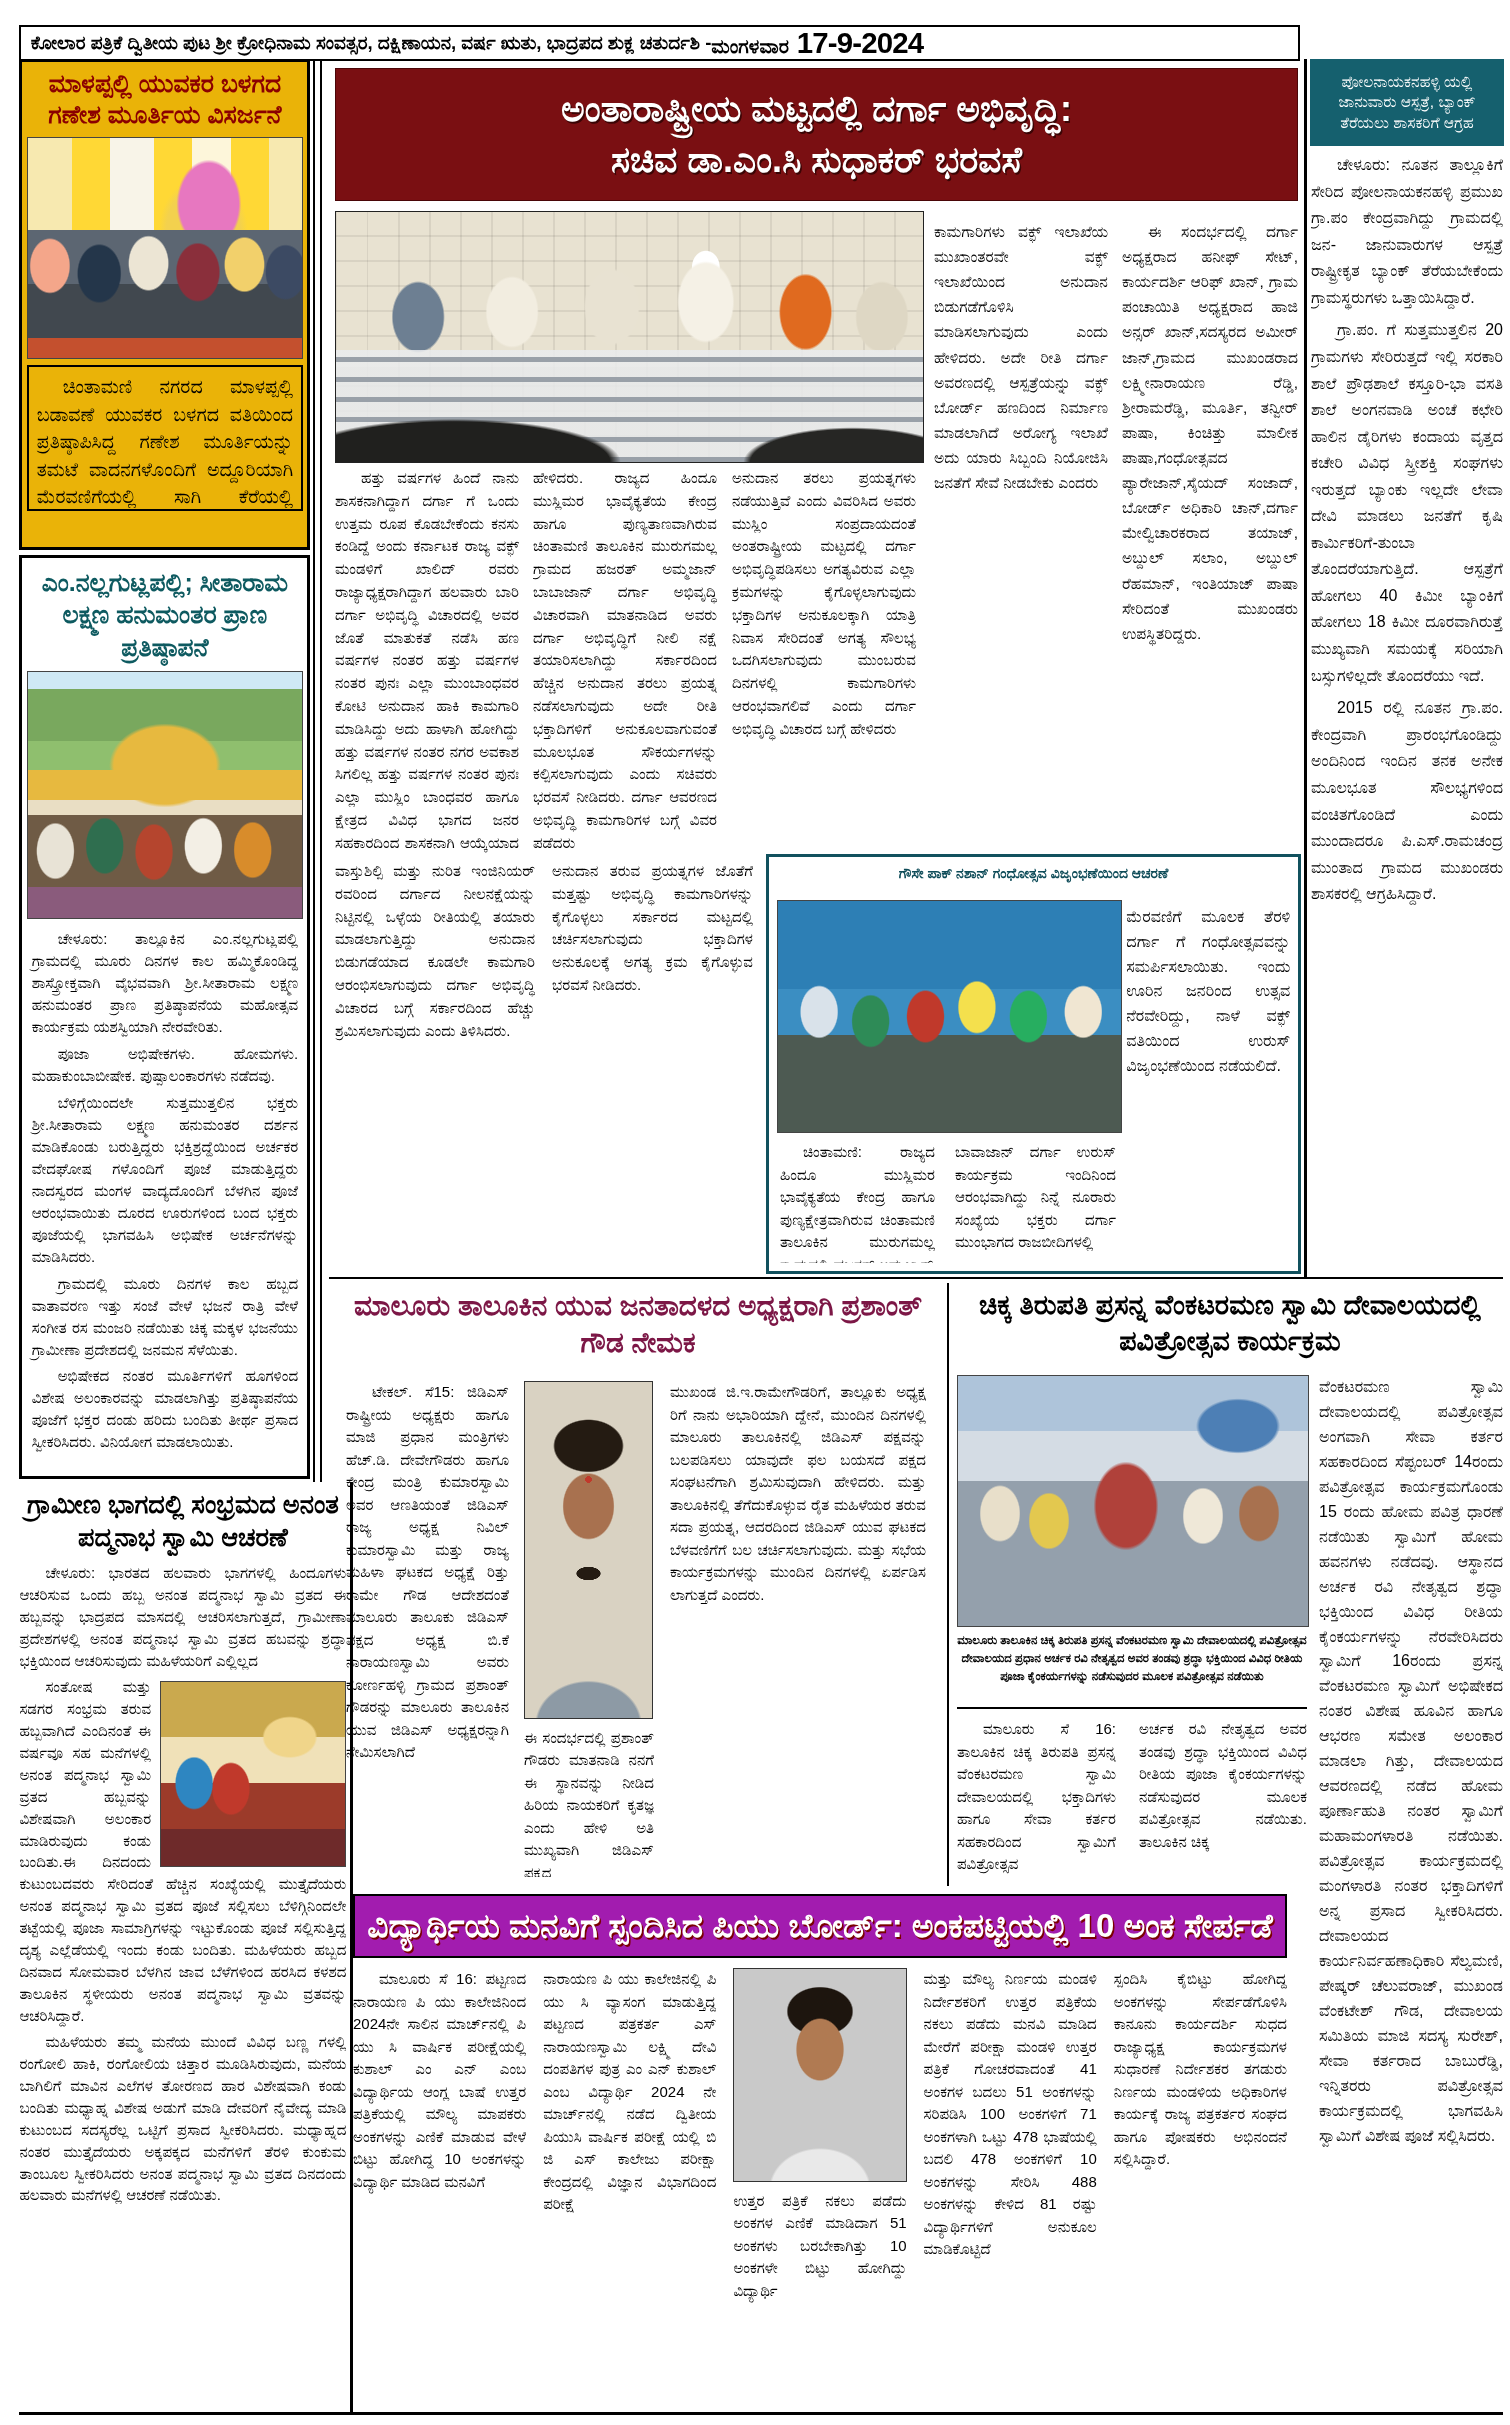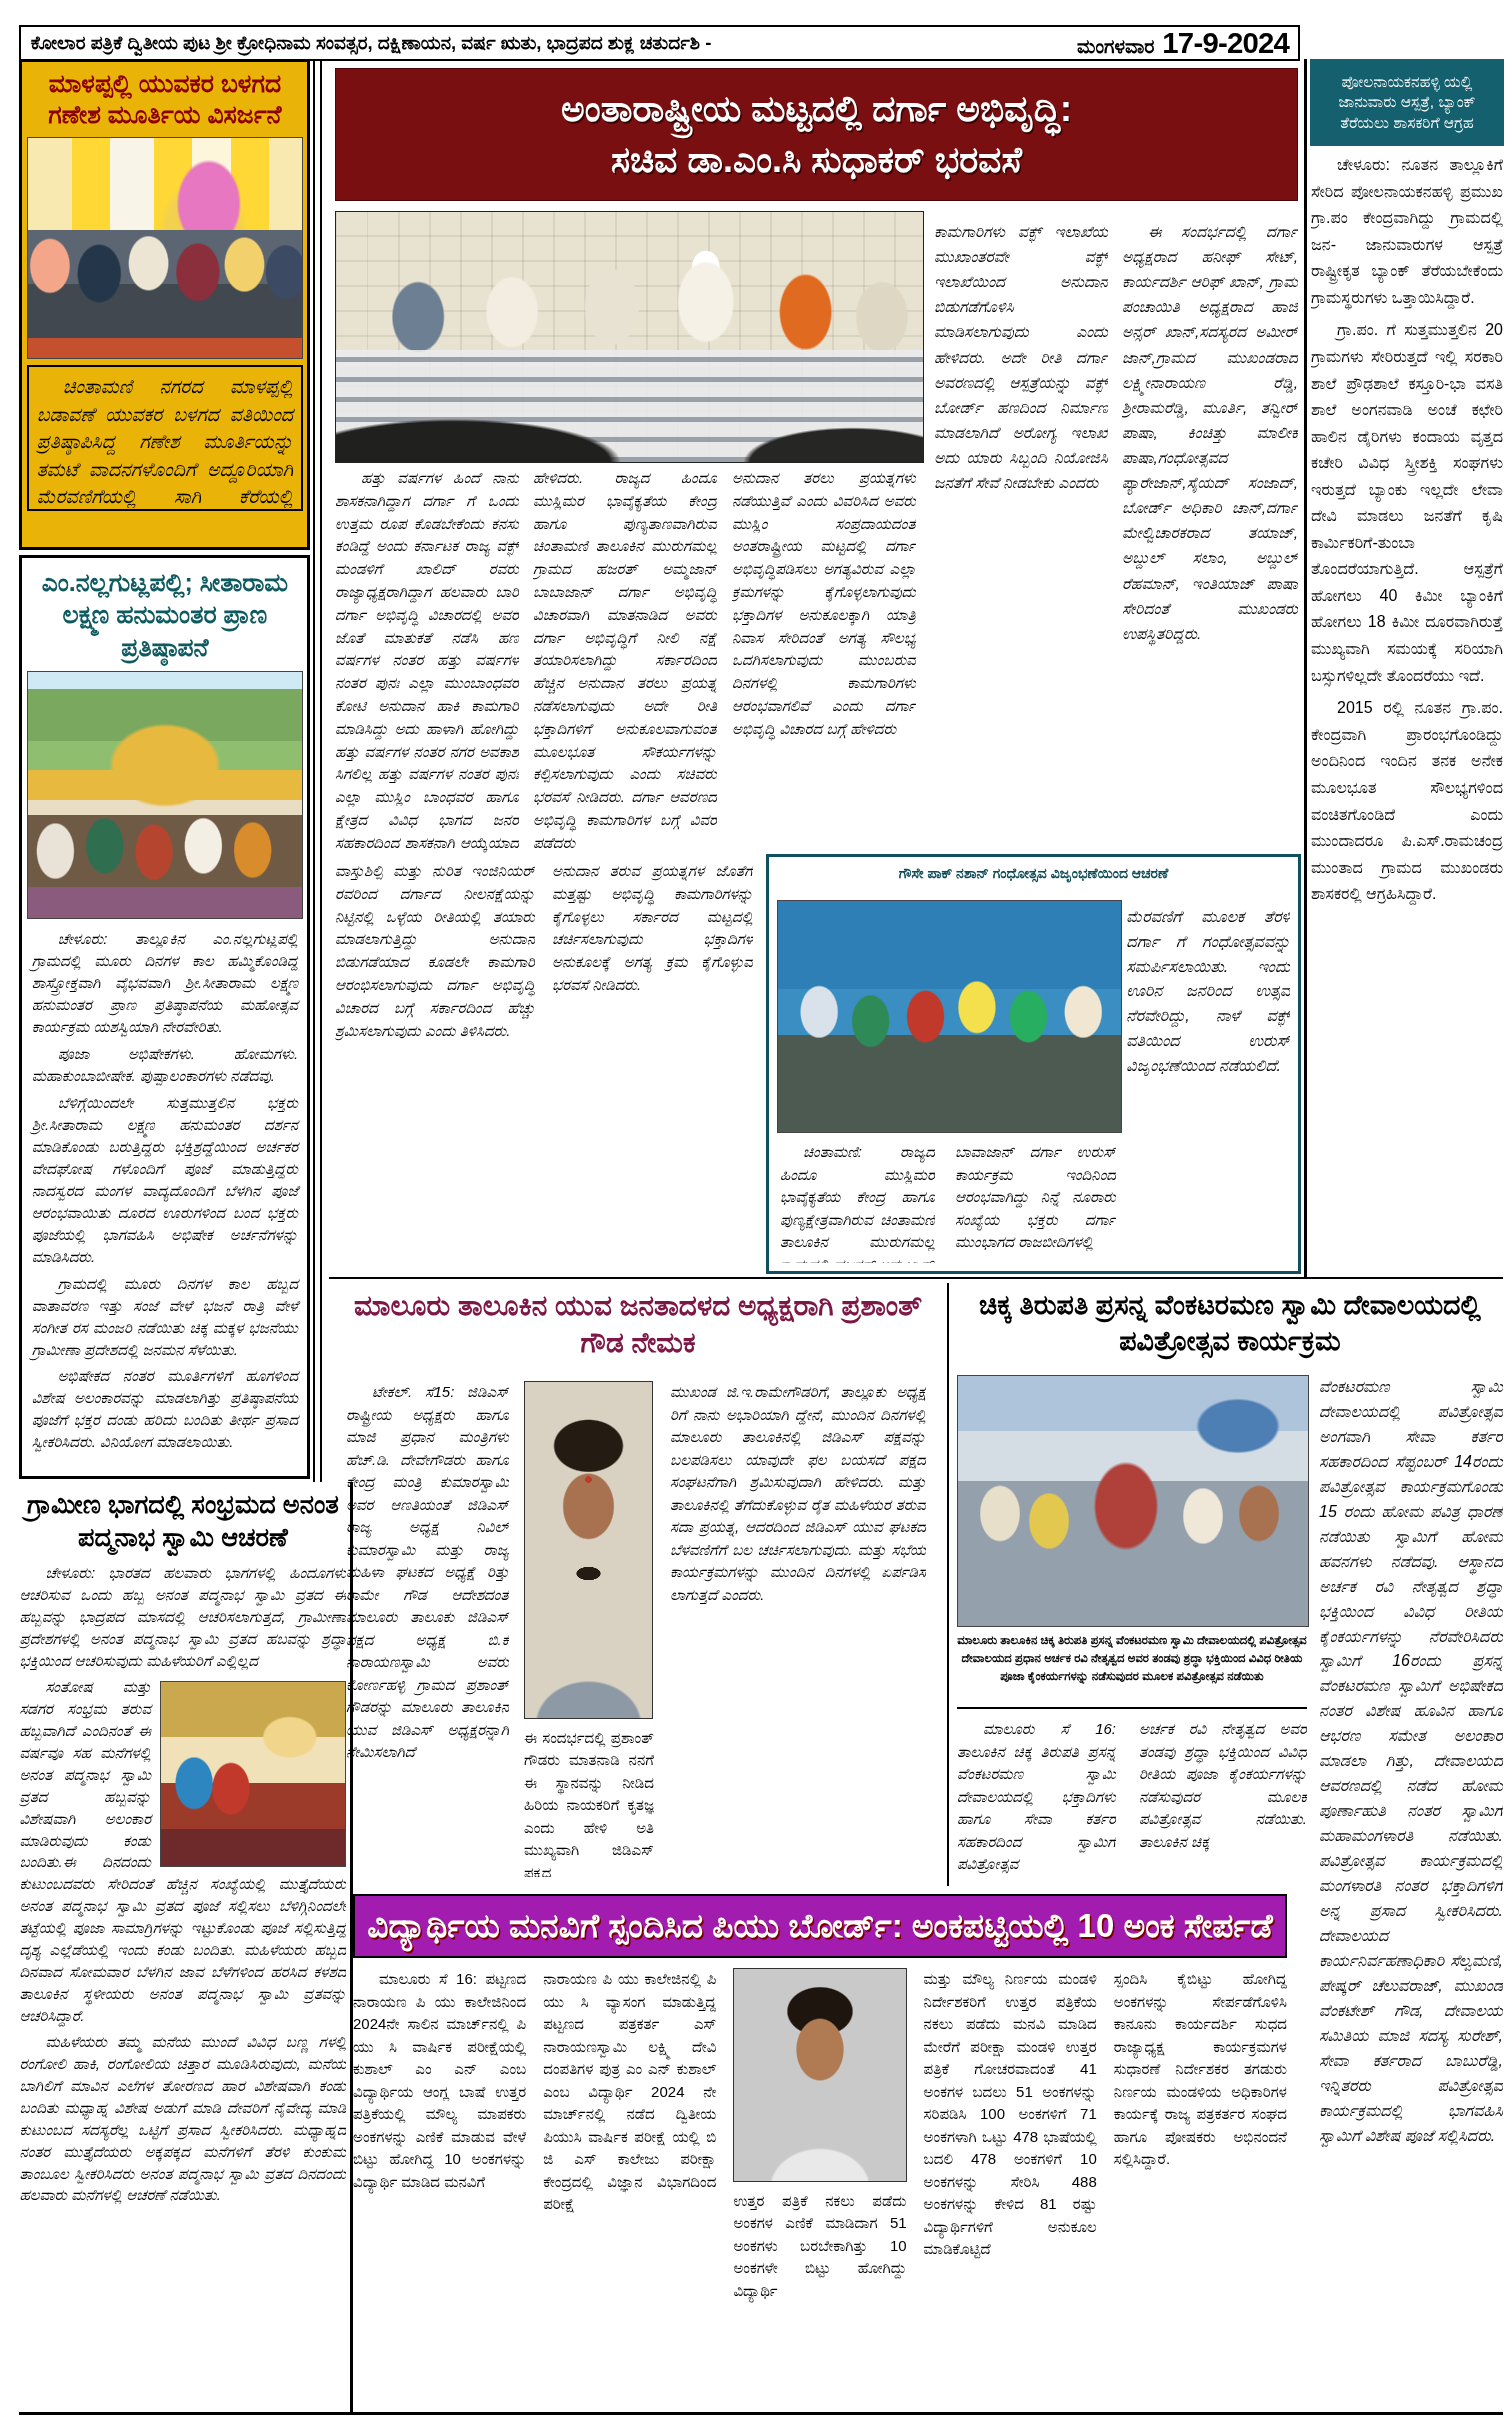--- a/index.html
+++ b/index.html
@@ -14,7 +14,7 @@
   .rule{background:#000;}
   
   #masthead{left:19.4px;top:25px;width:1281px;height:36px;border:2.3px solid #000;
-    display:flex;align-items:center;justify-content:space-between;padding:0 9.3px;box-sizing:border-box;background:#fff;}
+    display:flex;align-items:center;justify-content:flex-start;padding:0 9.3px;box-sizing:border-box;background:#fff;}
   #masthead .ml{font-size:18.6px;font-weight:bold;white-space:nowrap;}
   #masthead .mr{display:flex;align-items:baseline;gap:7.7px;white-space:nowrap;}
   #masthead .day{font-size:19.4px;font-weight:bold;}

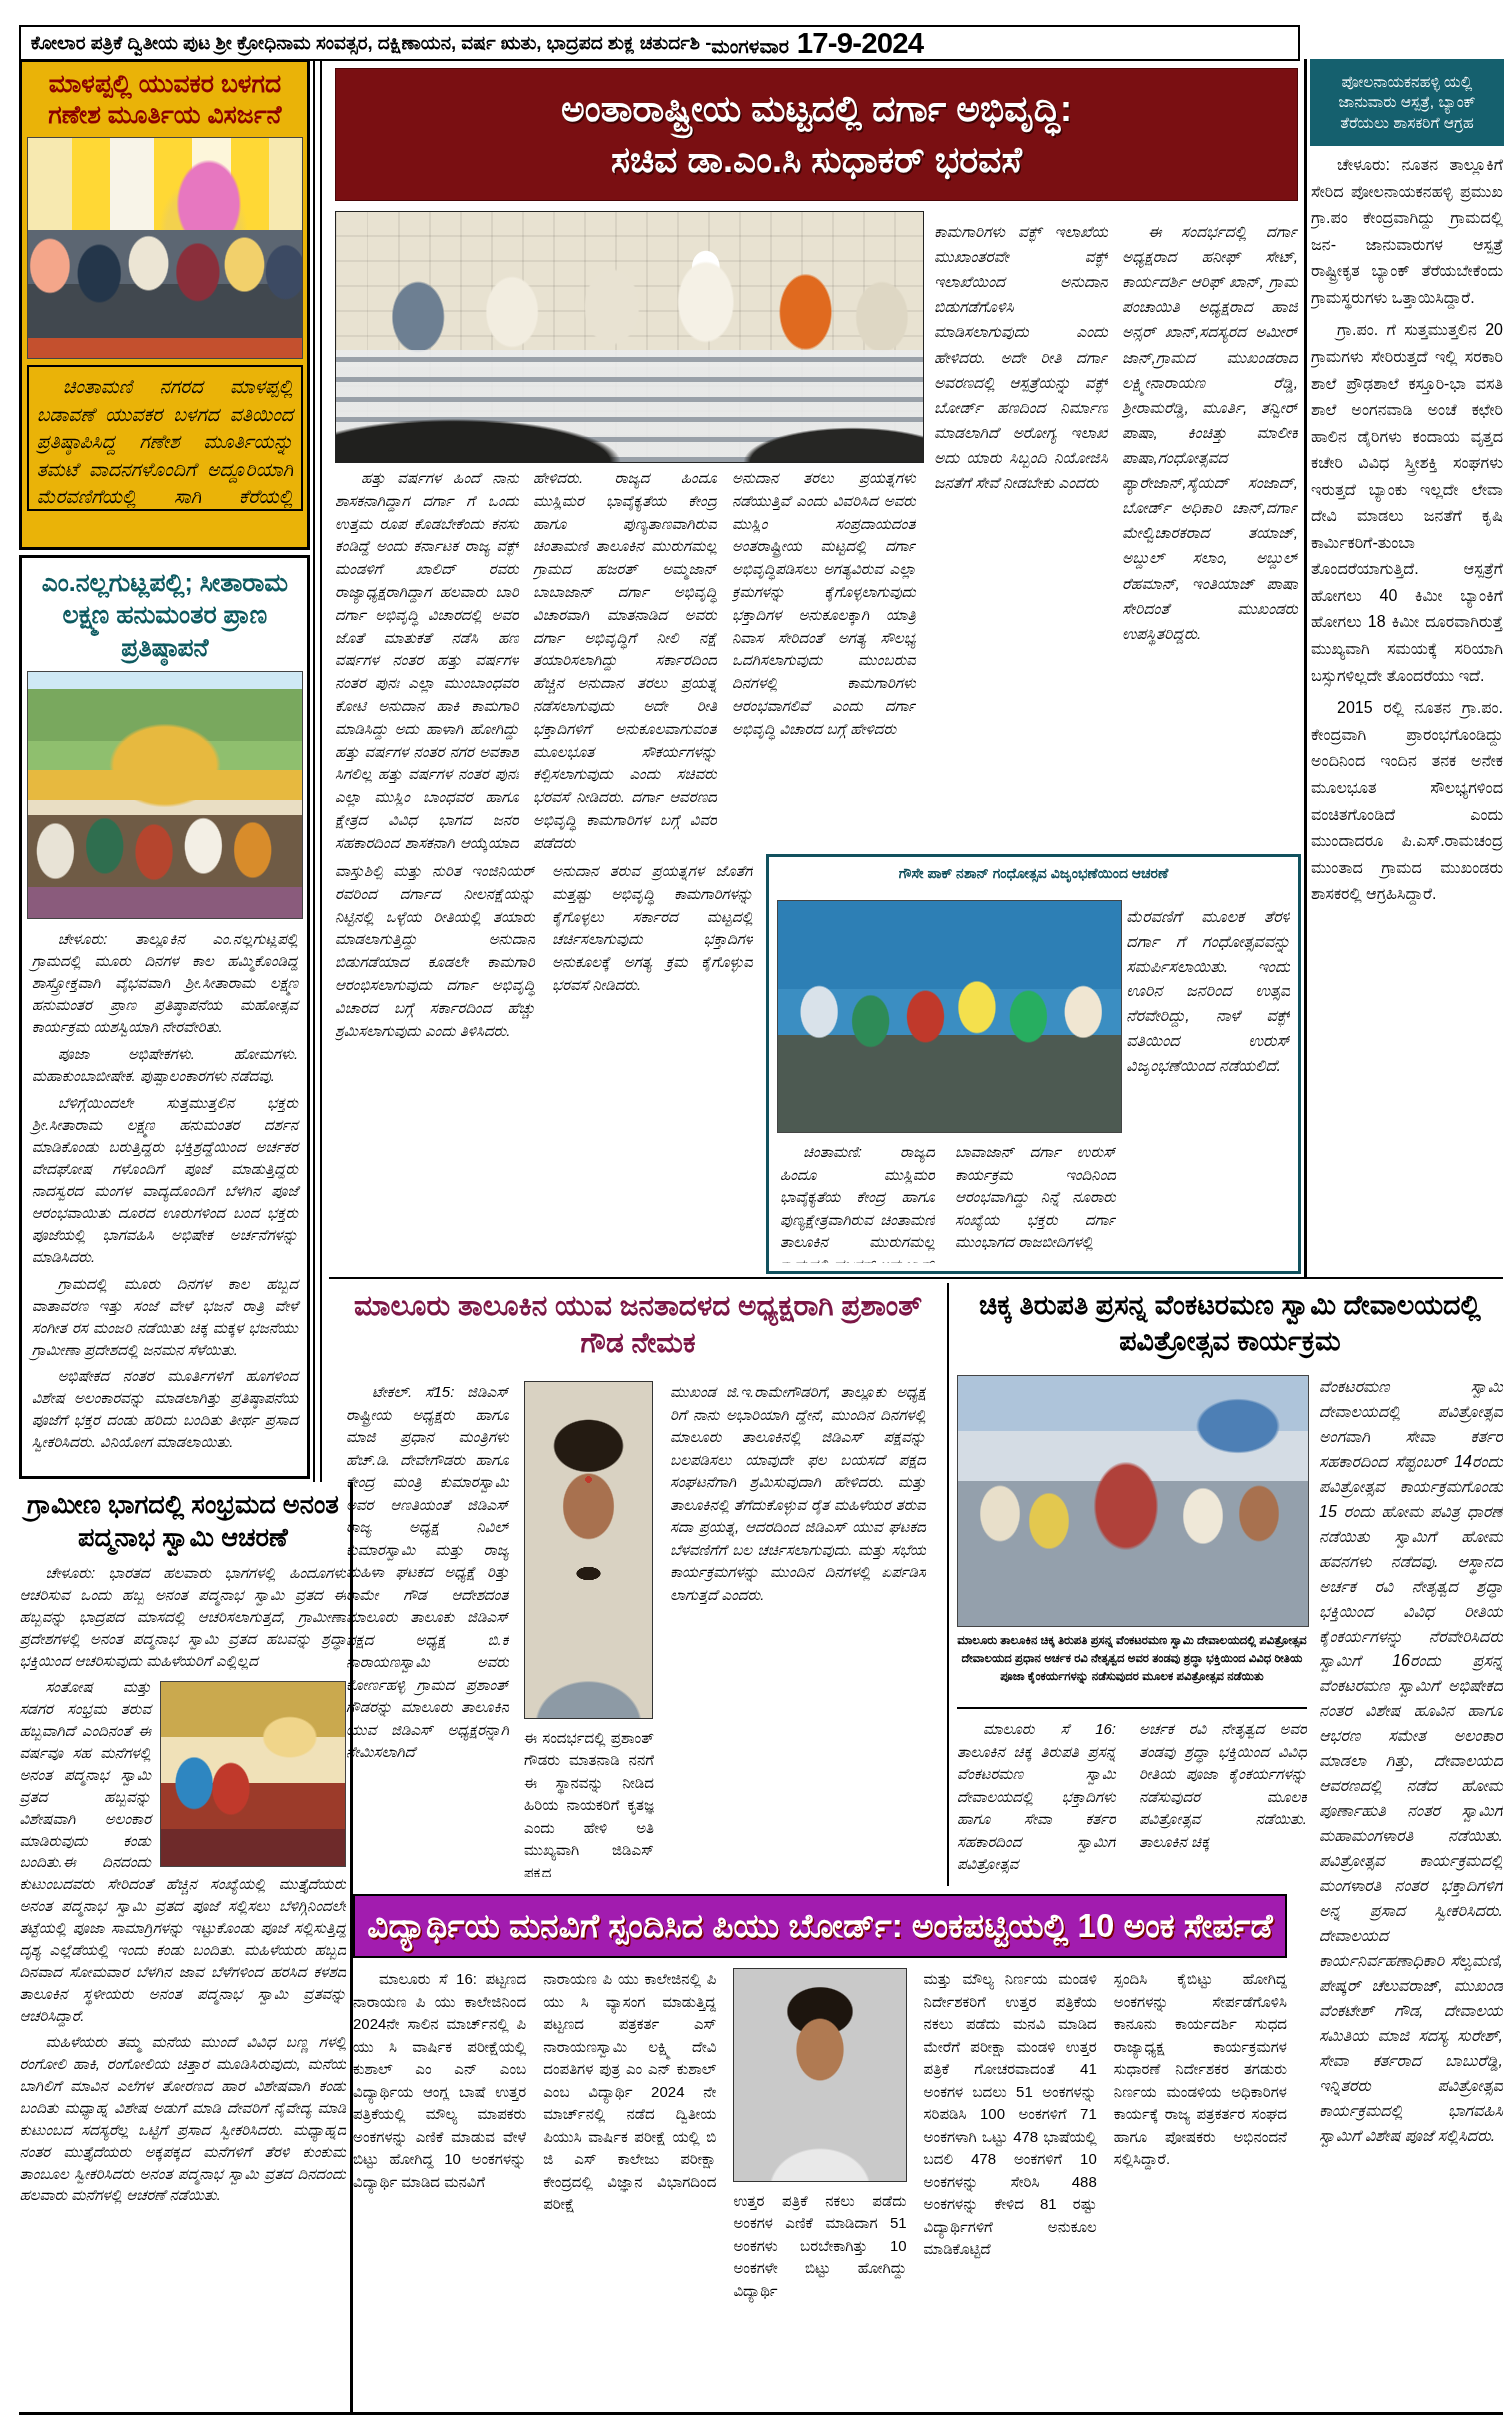--- a/index.html
+++ b/index.html
@@ -8,7 +8,7 @@
     font-family:"Liberation Sans","DejaVu Sans",sans-serif;color:#000;
   }
   .abs{position:absolute;}
-  .jt{text-align:justify;font-style:italic;}
+  .jt{text-align:justify;}
   .ovh{overflow:hidden;}
   .hl{font-weight:bold;text-align:center;}
   .rule{background:#000;}

